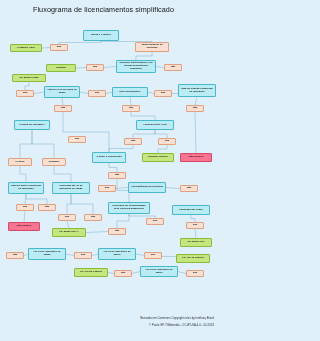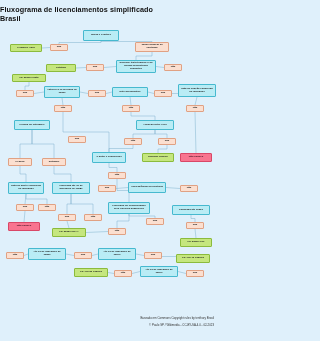--- a/index.html
+++ b/index.html
@@ -14,8 +14,8 @@
   svg.edges{position:absolute;left:0;top:0;width:220px;height:341px;}
   .title{
     position:absolute;left:0;right:13px;top:6px;
-    text-align:left;
-    font-size:7.2px;font-weight:bold;color:#111;
+    text-align:center;
+    font-size:7.2px;font-weight:normal;color:#111;
     line-height:8.6px;letter-spacing:.1px;
   }
   .node{

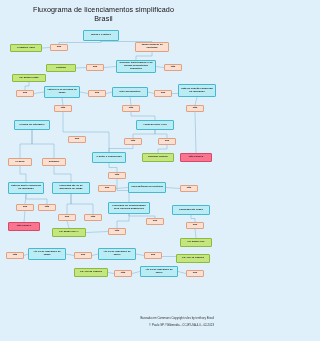--- a/index.html
+++ b/index.html
@@ -52,7 +52,6 @@
 
   <div class="title">
     <div>Fluxograma de licenciamentos simplificado</div>
-    <div>Brasil</div>
   </div>
 
   <svg class="edges" id="edge-layer">

